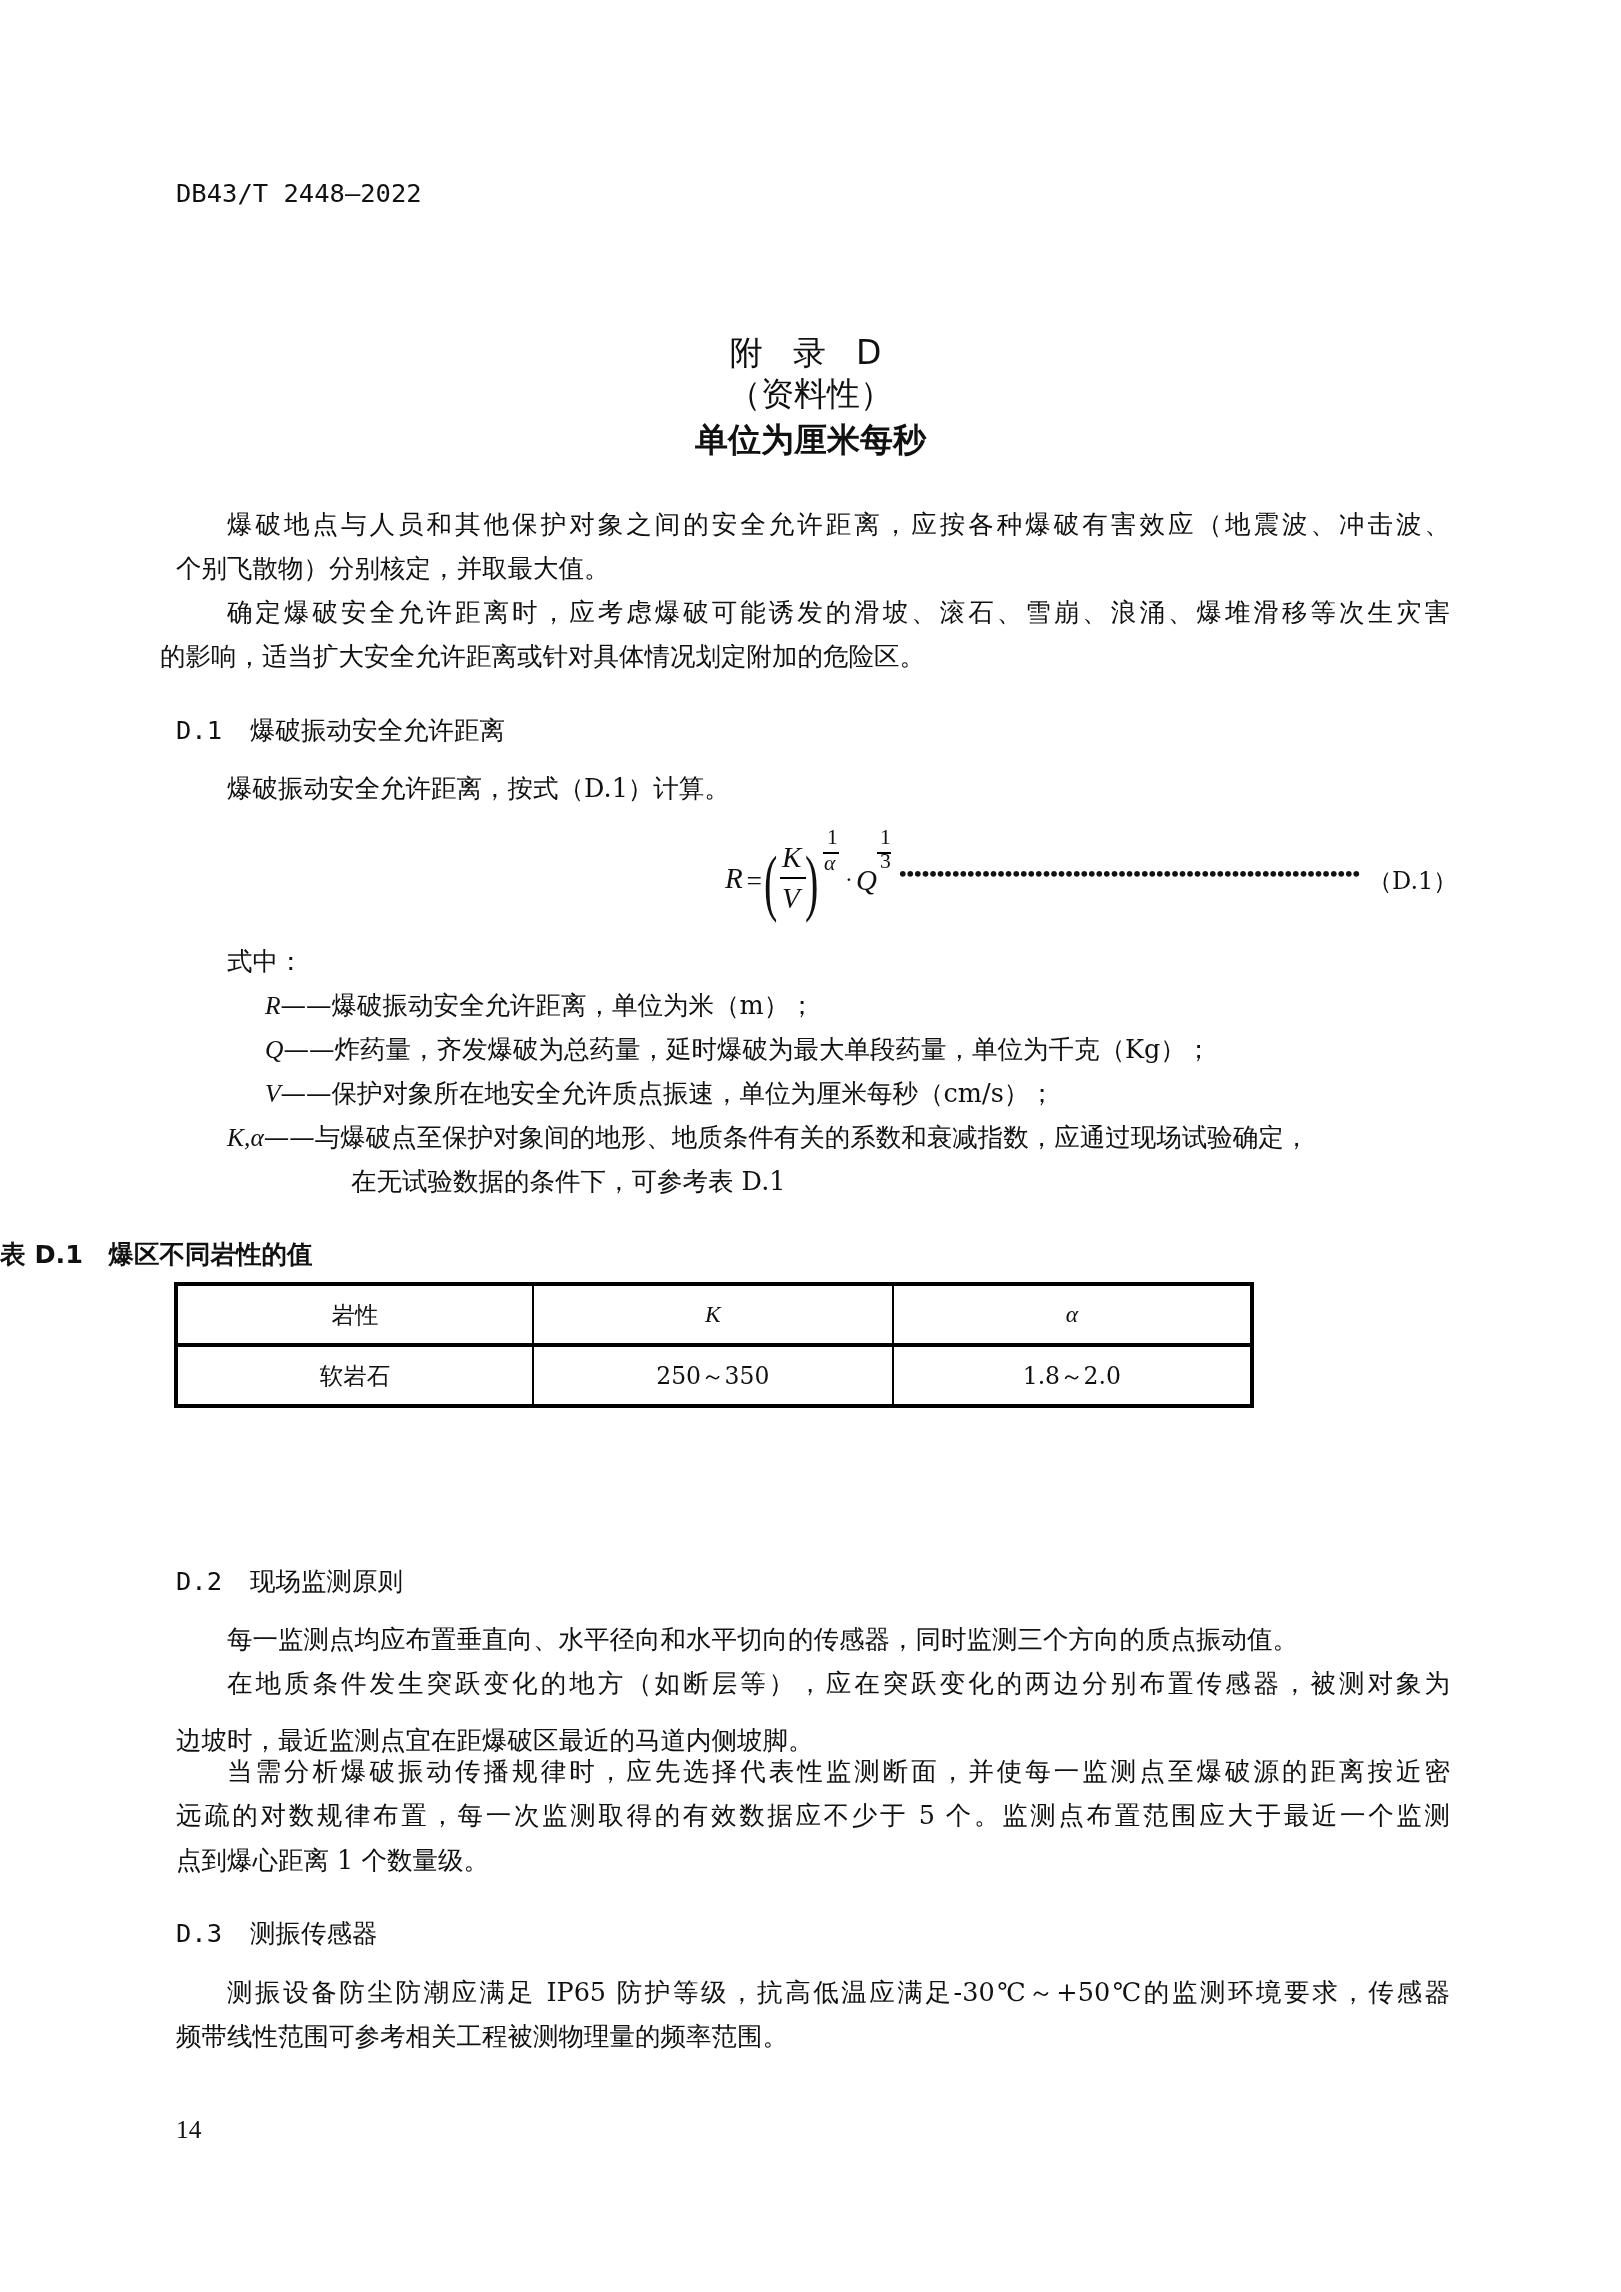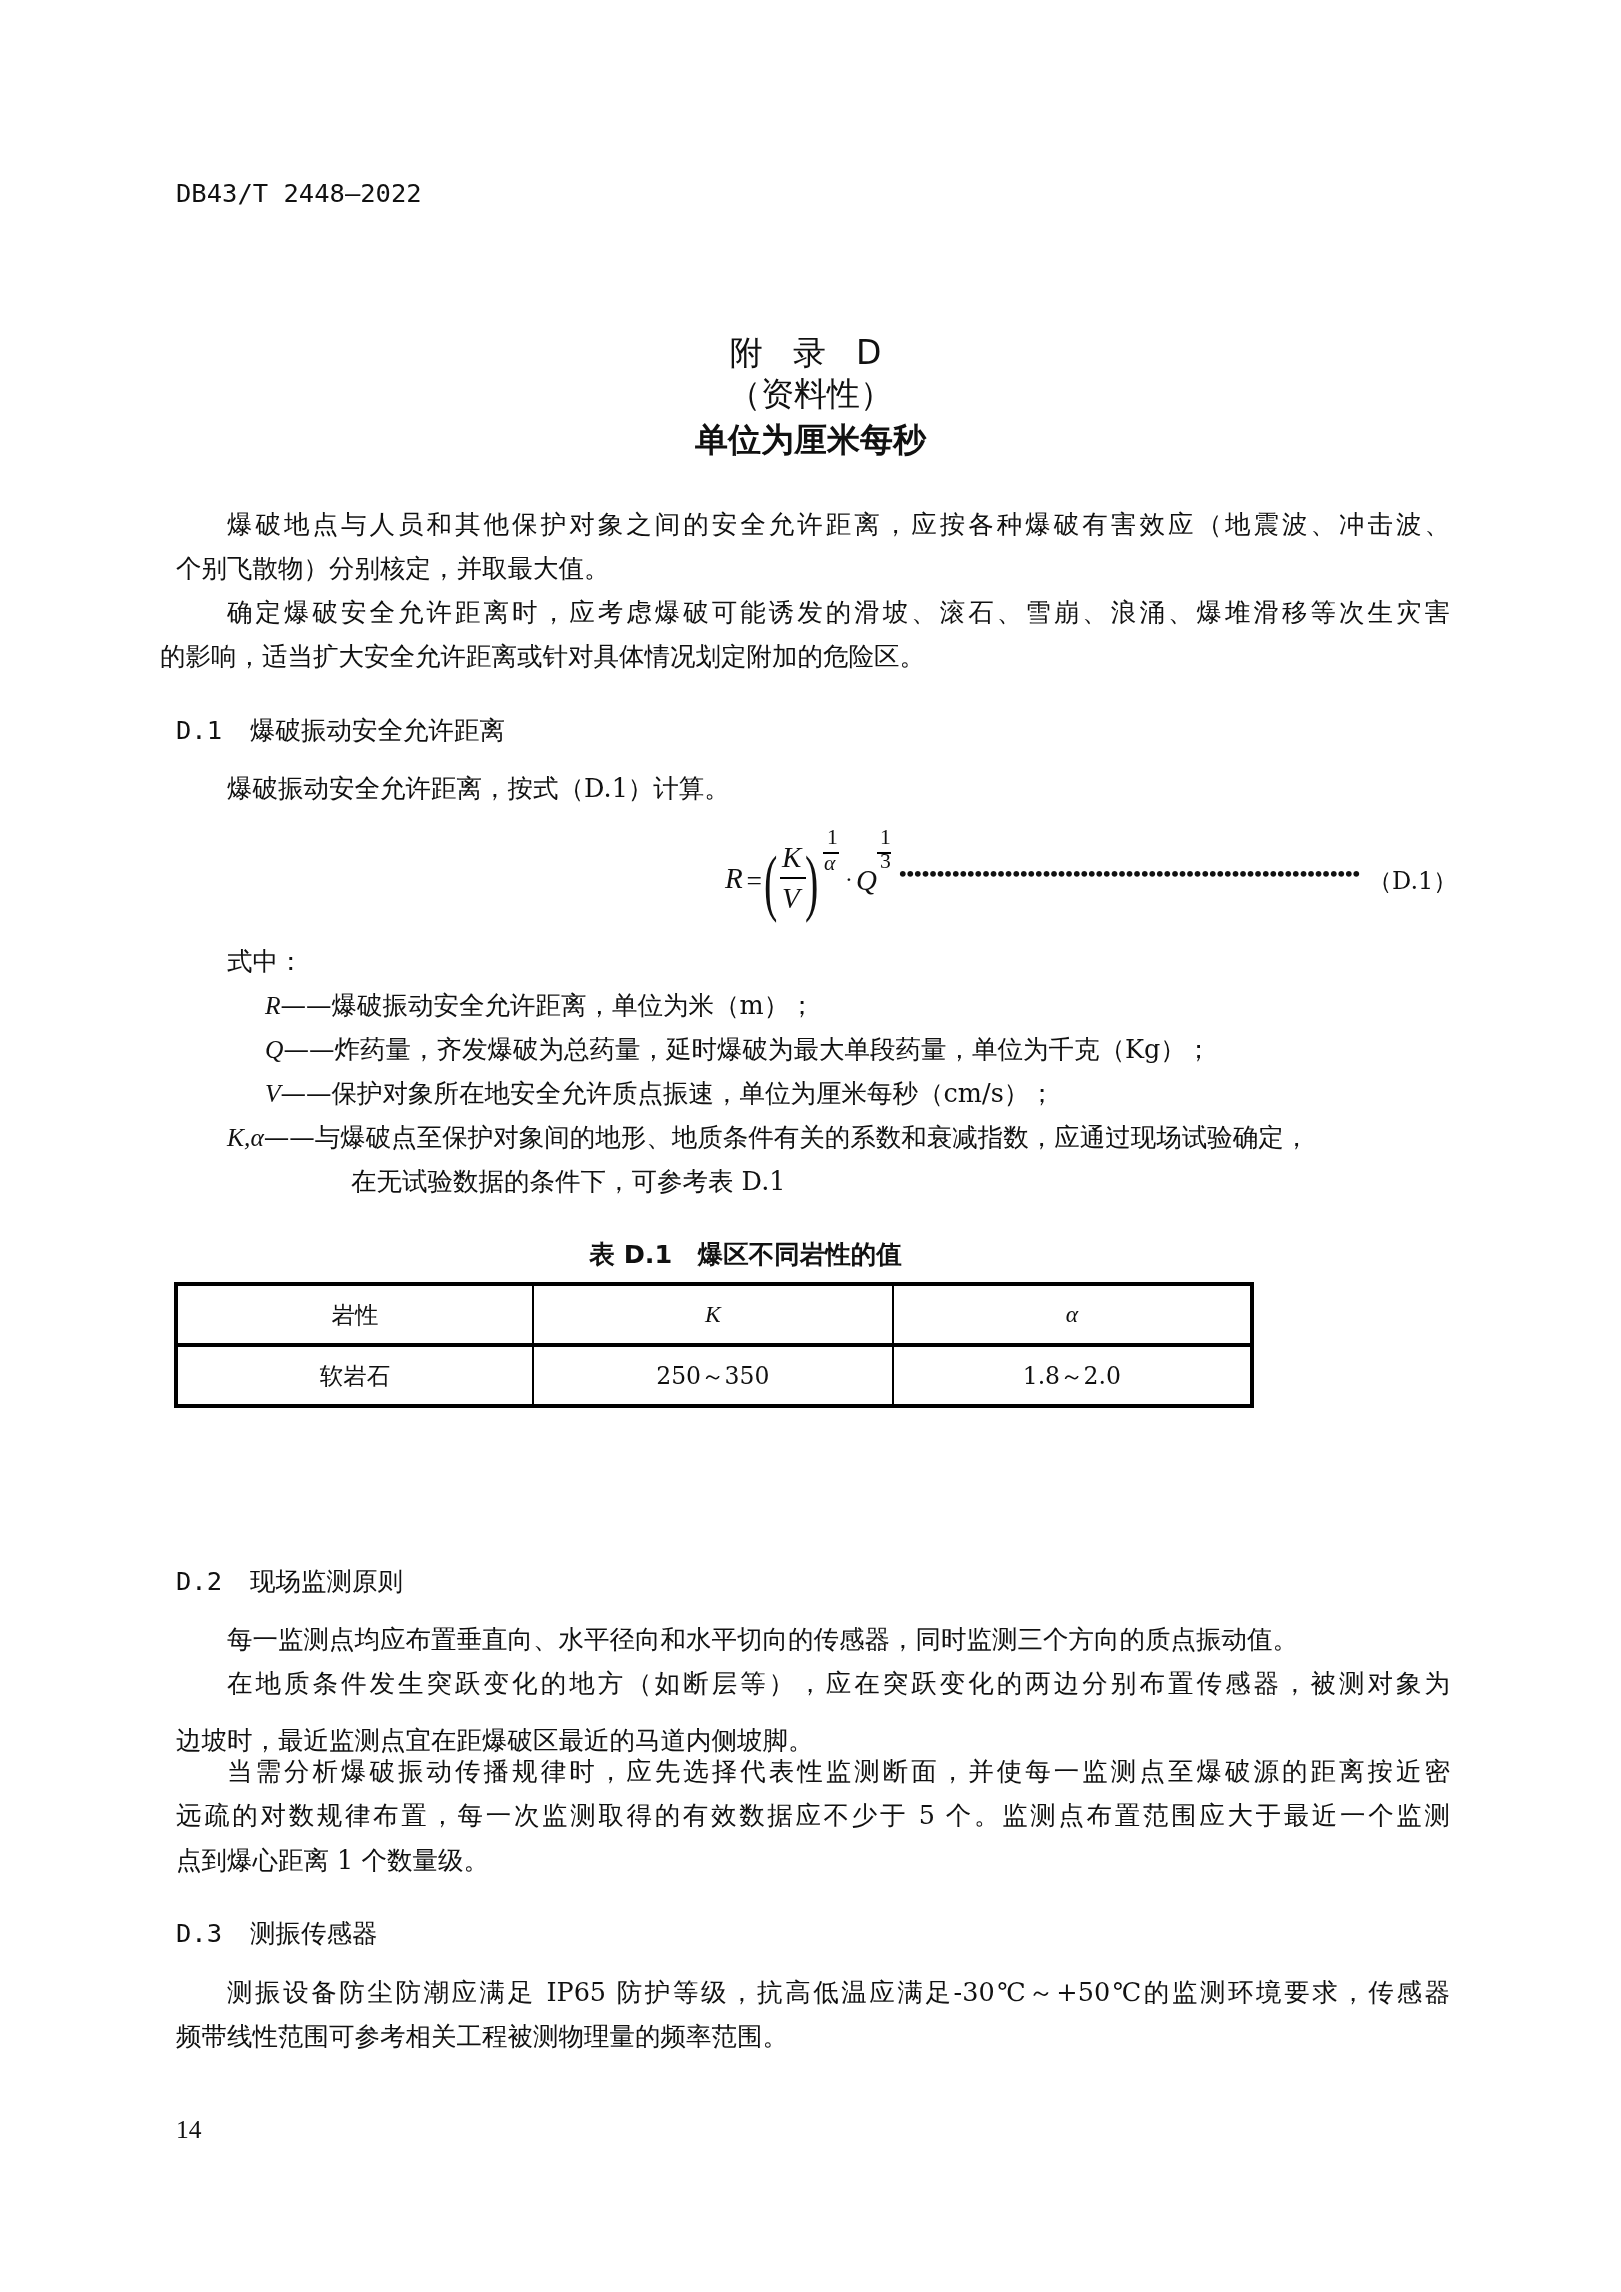--- a/index.html
+++ b/index.html
@@ -79,7 +79,7 @@
 </div>
 <div class="abs para" style="left:351px; top:1169px;">在无试验数据的条件下，可参考表 D.1</div>
 
-<div class="abs sec-head" style="left:0; width:1491px; text-align:center; top:1237px; font-weight:bold;">表 D.1　爆区不同岩性的值</div>
+<div class="abs sec-head" style="left:0; width:1491px; text-align:left; top:1237px; font-weight:bold;">表 D.1　爆区不同岩性的值</div>
 
 <table class="data">
   <colgroup>

